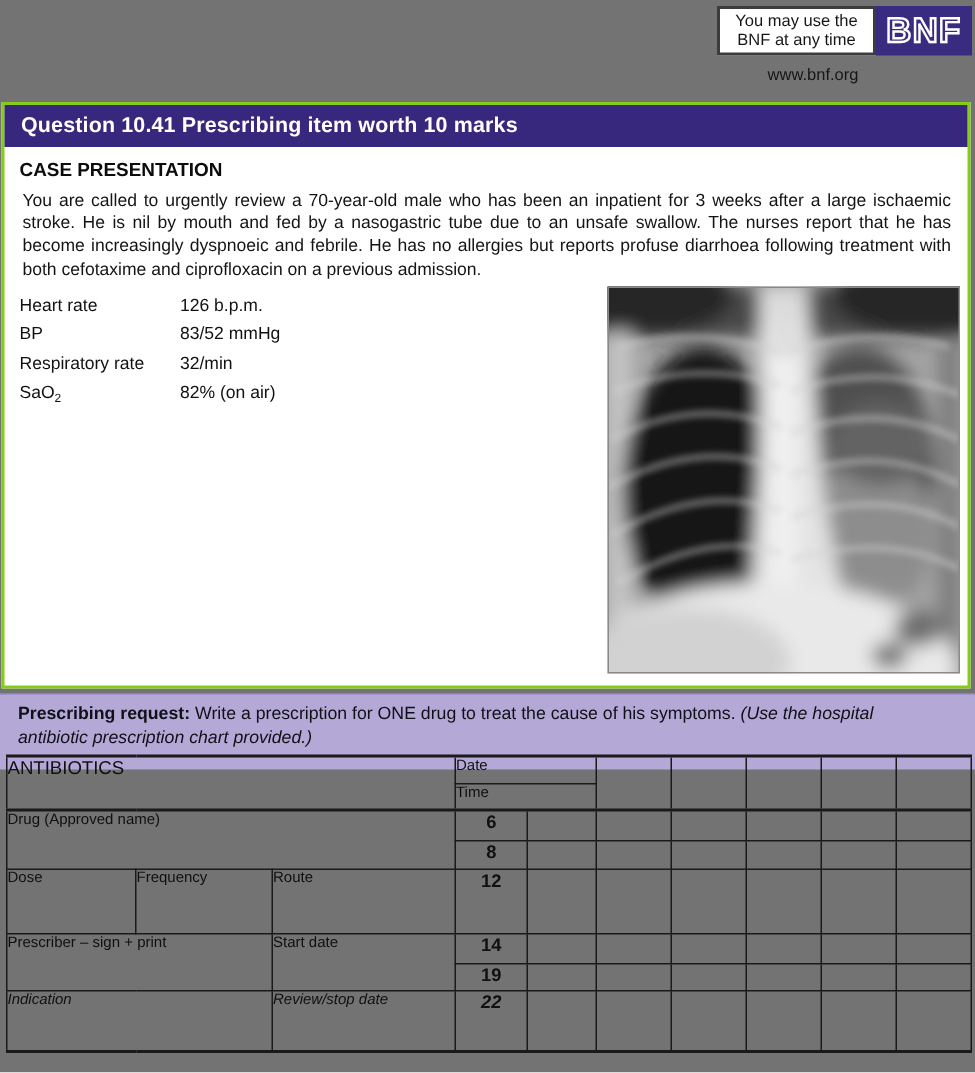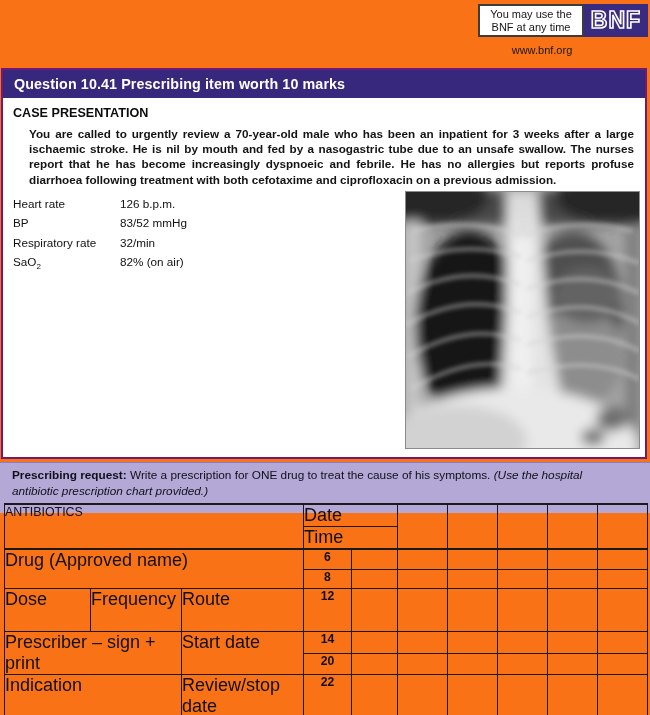--- a/index.html
+++ b/index.html
@@ -4,7 +4,7 @@
 <style>
   html,body{margin:0;padding:0;background:#ffffff;}
   .page{
-    position:relative;width:650px;height:715px;background:#f97316;overflow:hidden;
+    position:relative;width:650px;height:715px;background:#737373;overflow:hidden;
     font-family:"Liberation Sans","DejaVu Sans",sans-serif;color:#111;
   }
   

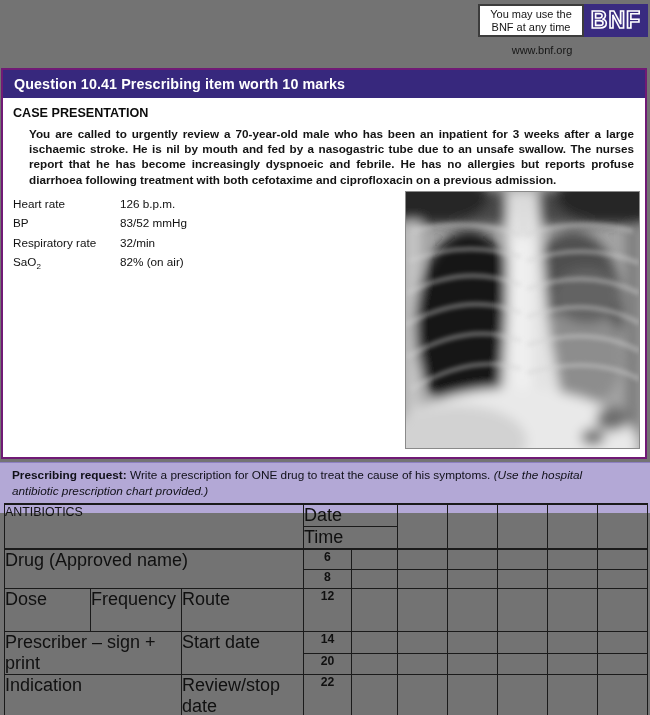--- a/index.html
+++ b/index.html
@@ -25,7 +25,7 @@
   
   .case-box{
     position:absolute;left:1px;top:68px;width:646px;height:391px;box-sizing:border-box;
-    border:2px solid #701a75;background:#fff;
+    border:2px solid #84cc16;background:#fff;
   }
   .q-header{
     height:28px;line-height:28px;background:#37287D;color:#fff;font-weight:bold;

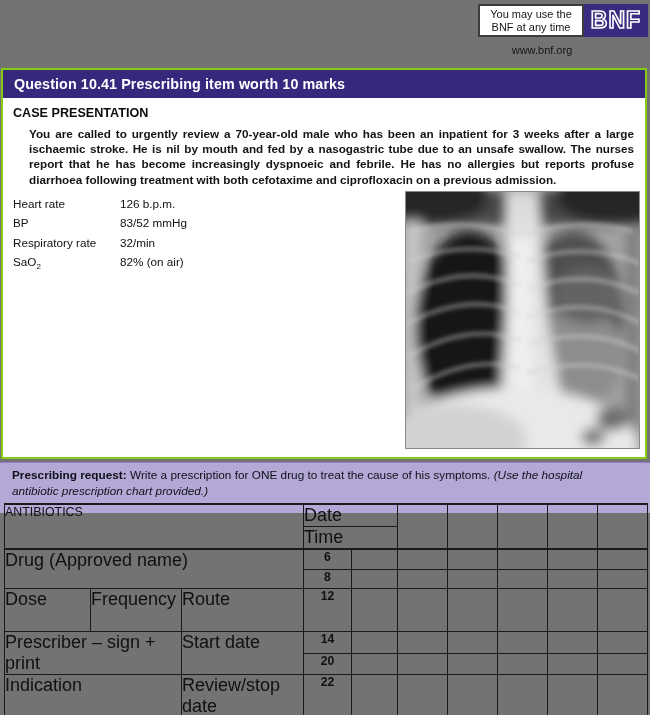--- a/index.html
+++ b/index.html
@@ -33,7 +33,7 @@
   }
   .case-heading{margin:8px 0 0 10px;font-size:12.6px;font-weight:bold;color:#0c0c0c;}
   .case-text{
-    margin:6px 11px 0 26px;font-size:11.7px;line-height:15.2px;text-align:justify;color:#141414;font-weight:bold;
+    margin:6px 11px 0 12px;font-size:11.7px;line-height:15.2px;text-align:justify;color:#141414;
   }
   .vitals{position:absolute;left:10px;top:124px;font-size:11.7px;}
   .vital-row{height:19.3px;line-height:19.3px;}

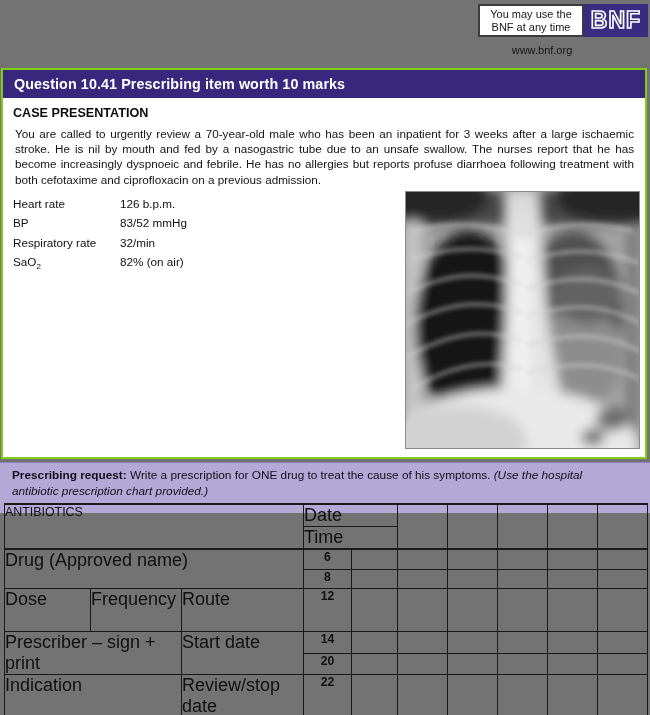--- a/index.html
+++ b/index.html
@@ -57,7 +57,7 @@
   table.chart{border-collapse:collapse;table-layout:fixed;width:643px;border-radius:24px;}
   table.chart td{border:1.5px solid #1a1a1a;padding:0;overflow:hidden;}
   td.no-border{border:none;}
-  td.lbl{font-size:18px;vertical-align:top;padding:2px 2px 0 6px;text-align:left;color:#101010;}
+  td.lbl{font-size:10px;vertical-align:top;padding:2px 2px 0 6px;text-align:left;color:#101010;}
   td.time{font-size:12.2px;font-weight:bold;text-align:center;vertical-align:top;padding-top:1px;color:#101010;}
   td.antibiotics-cell{font-size:12.4px;vertical-align:top;padding:1px 0 0 2px;color:#101010;}
   tr.r-date td{border-top-width:2px;}

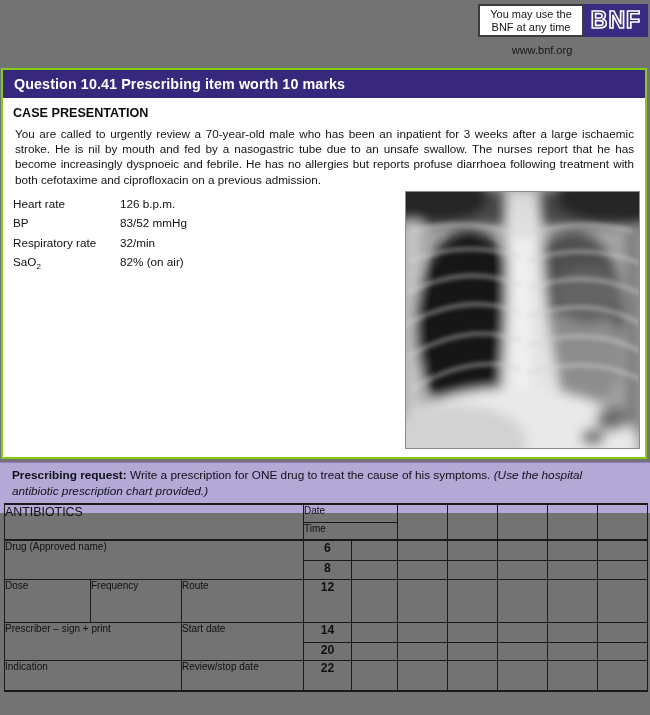--- a/index.html
+++ b/index.html
@@ -226,7 +226,7 @@
         <td class="right2"></td>
       </tr>
       <tr class="r-t18">
-        <td class="time">20</td>
+        <td class="time">19</td>
         <td></td>
         <td></td>
         <td></td>

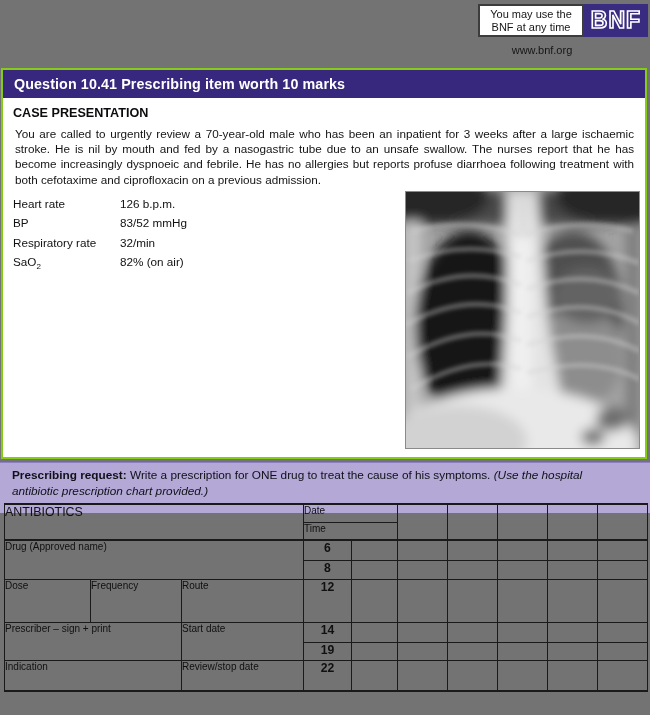--- a/index.html
+++ b/index.html
@@ -67,7 +67,7 @@
   td.right2{border-right-width:2.2px;}
   tr.r-date{height:18px;} tr.r-time{height:18px;}
   tr.r-t6{height:20px;} tr.r-t8{height:19px;} tr.r-t12{height:43px;}
-  tr.r-t14{height:20px;} tr.r-t18{height:18px;} tr.r-t22{height:31px;}
+  tr.r-t14{height:20px;} tr.r-t18{height:18px;} tr.r-t22{height:41px;font-style:italic;}
 </style>
 </head>
 <body>

